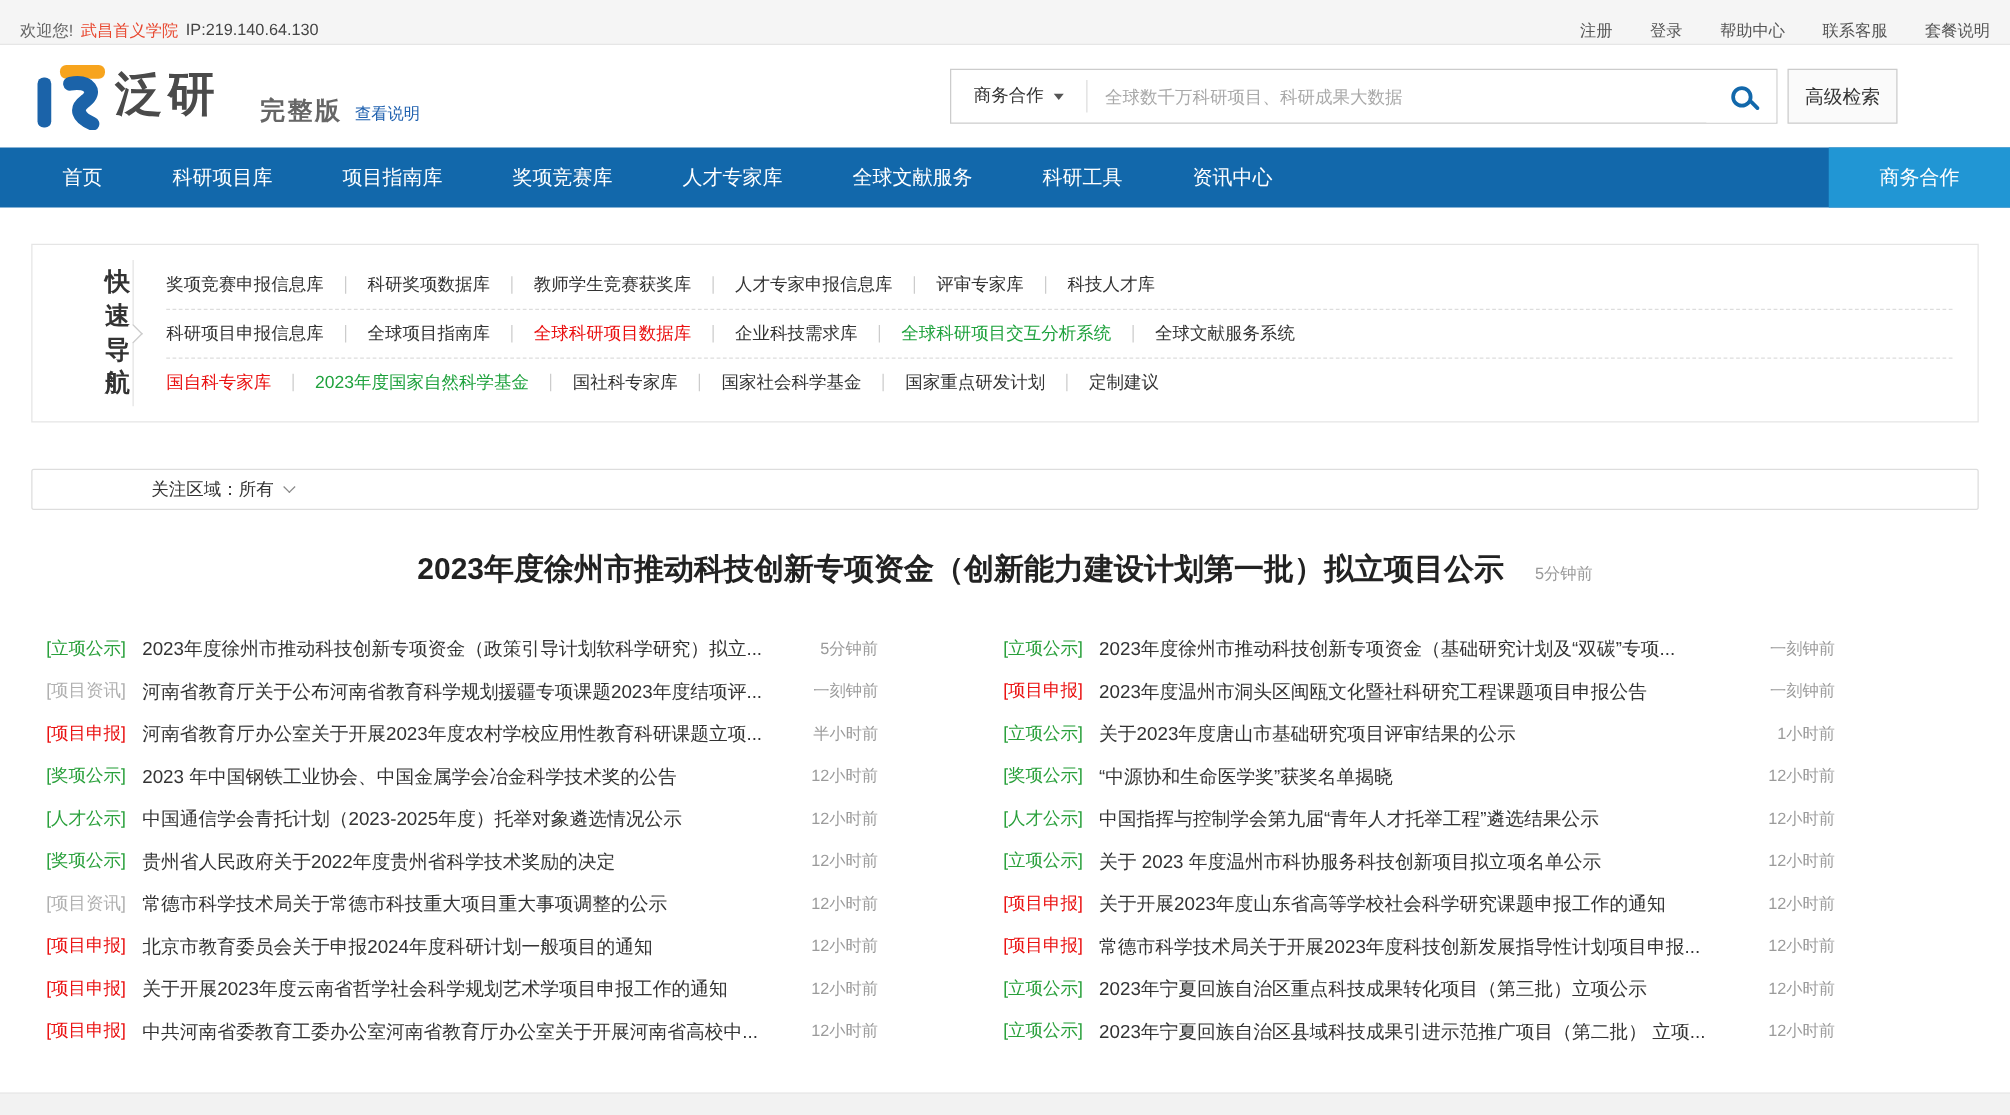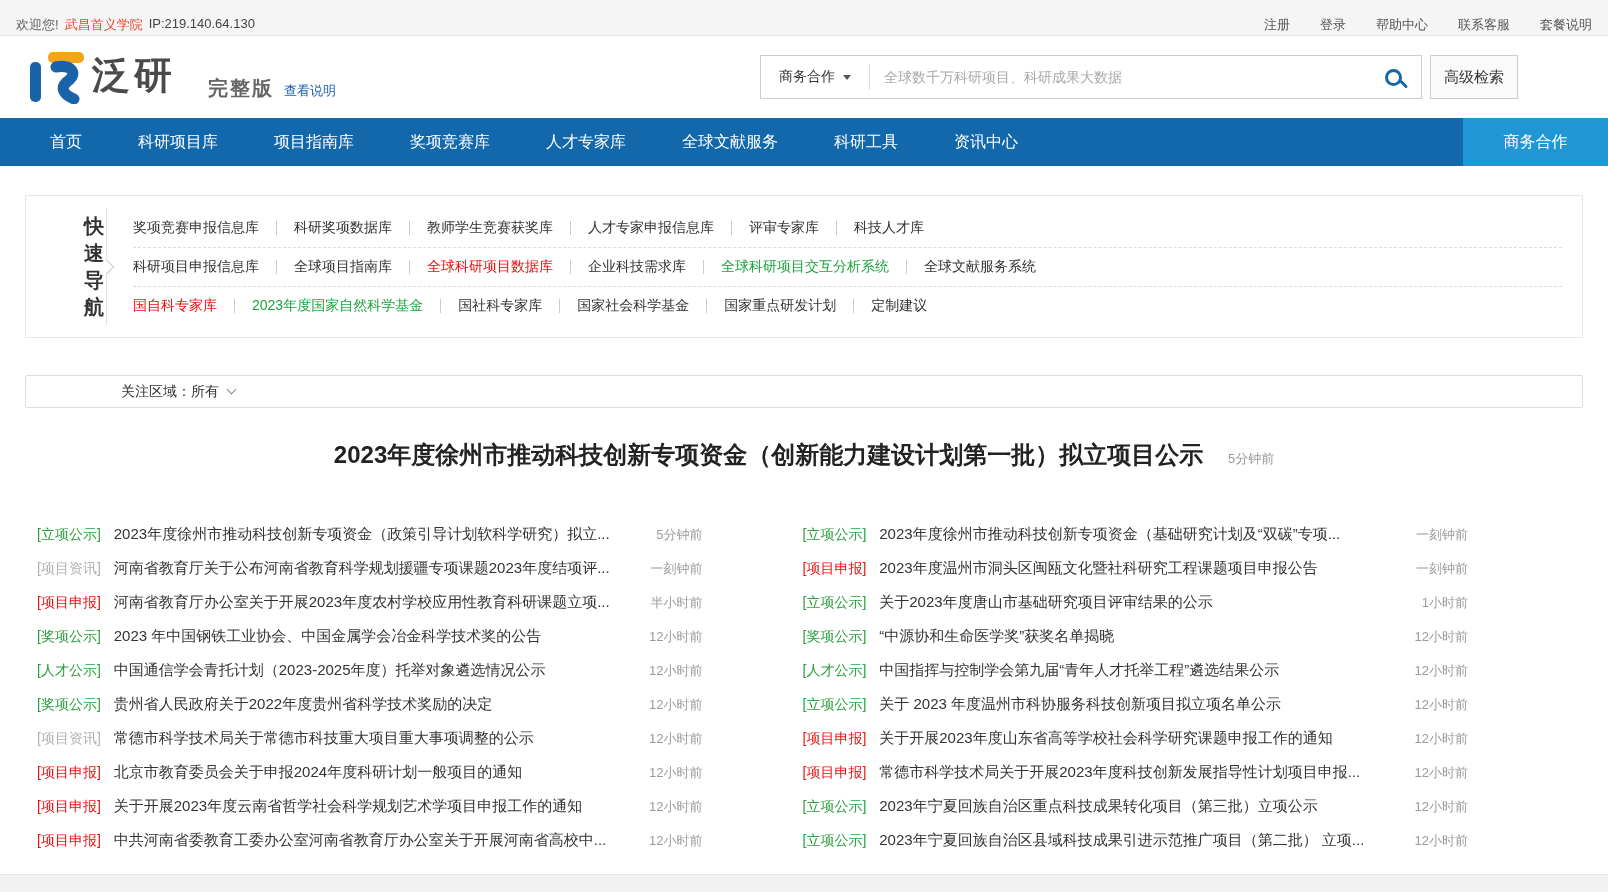--- a/index.html
+++ b/index.html
@@ -63,7 +63,7 @@
   
   .news{display:flex;gap:100px;margin-top:39px;padding:0 115px 0 12px}
   .news-col{flex:1;min-width:0}
-  .news-item{display:flex;align-items:flex-end;height:34px;font-size:15px}
+  .news-item{display:flex;align-items:flex-start;height:34px;font-size:15px}
   .tag{flex:none;margin-right:13px;font-size:14px}
   .tag[data-color="green"]{color:#29a03b}
   .tag[data-color="red"]{color:#ea1010}

